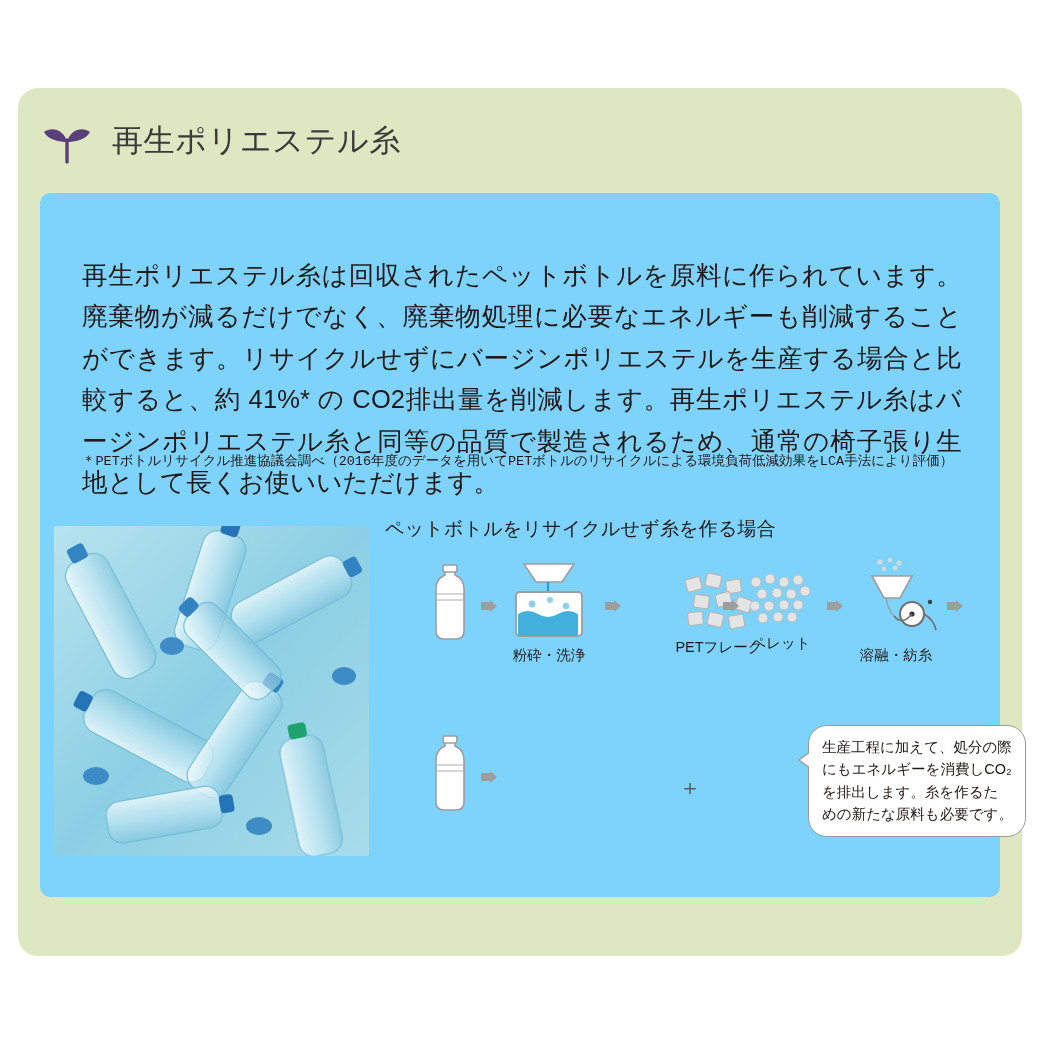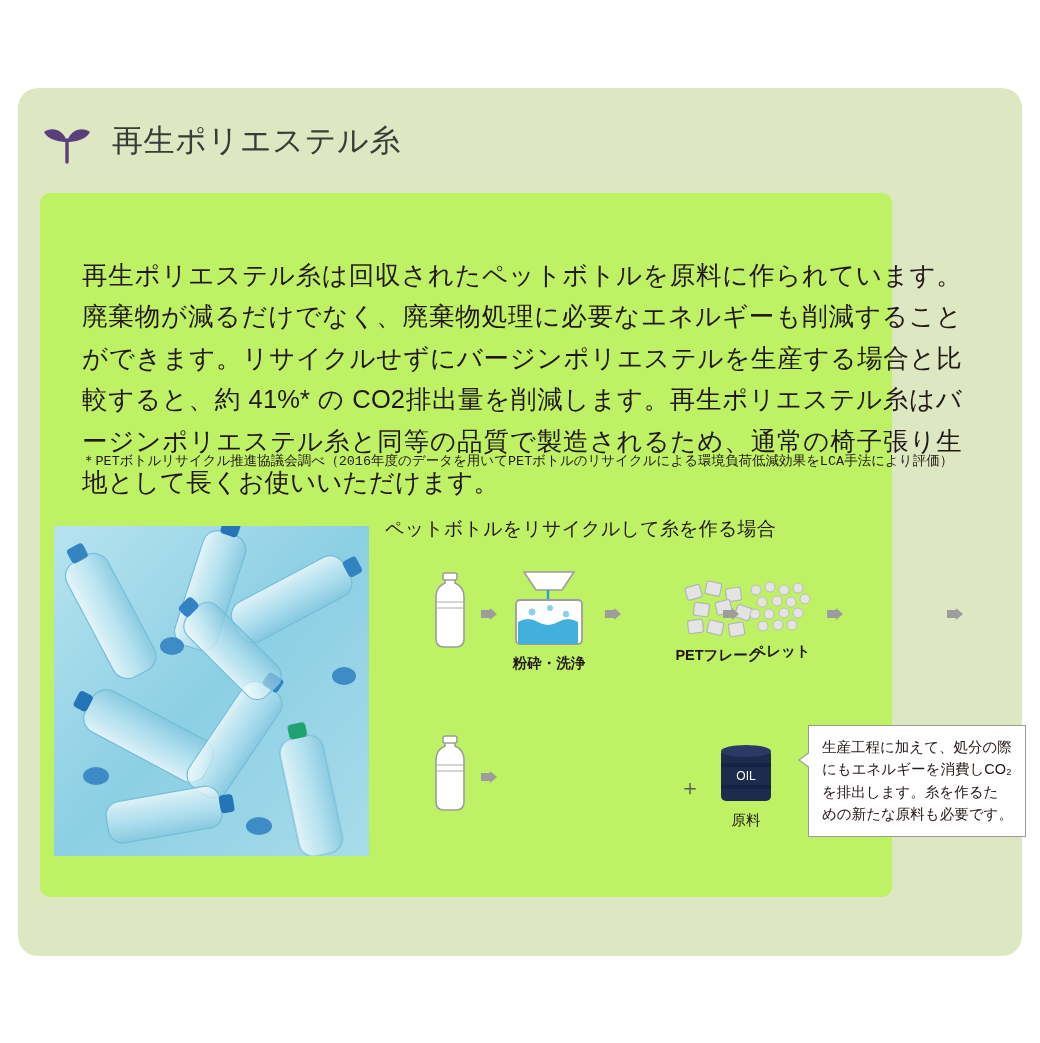--- a/index.html
+++ b/index.html
@@ -67,9 +67,9 @@
     position: absolute;
     left: 40px;
     top: 193px;
-    width: 852px;
+    width: 960px;
     height: 704px;
-    background: #bef264;
+    background: #7dd3fc;
     border-radius: 10px;
     box-sizing: border-box;
   }

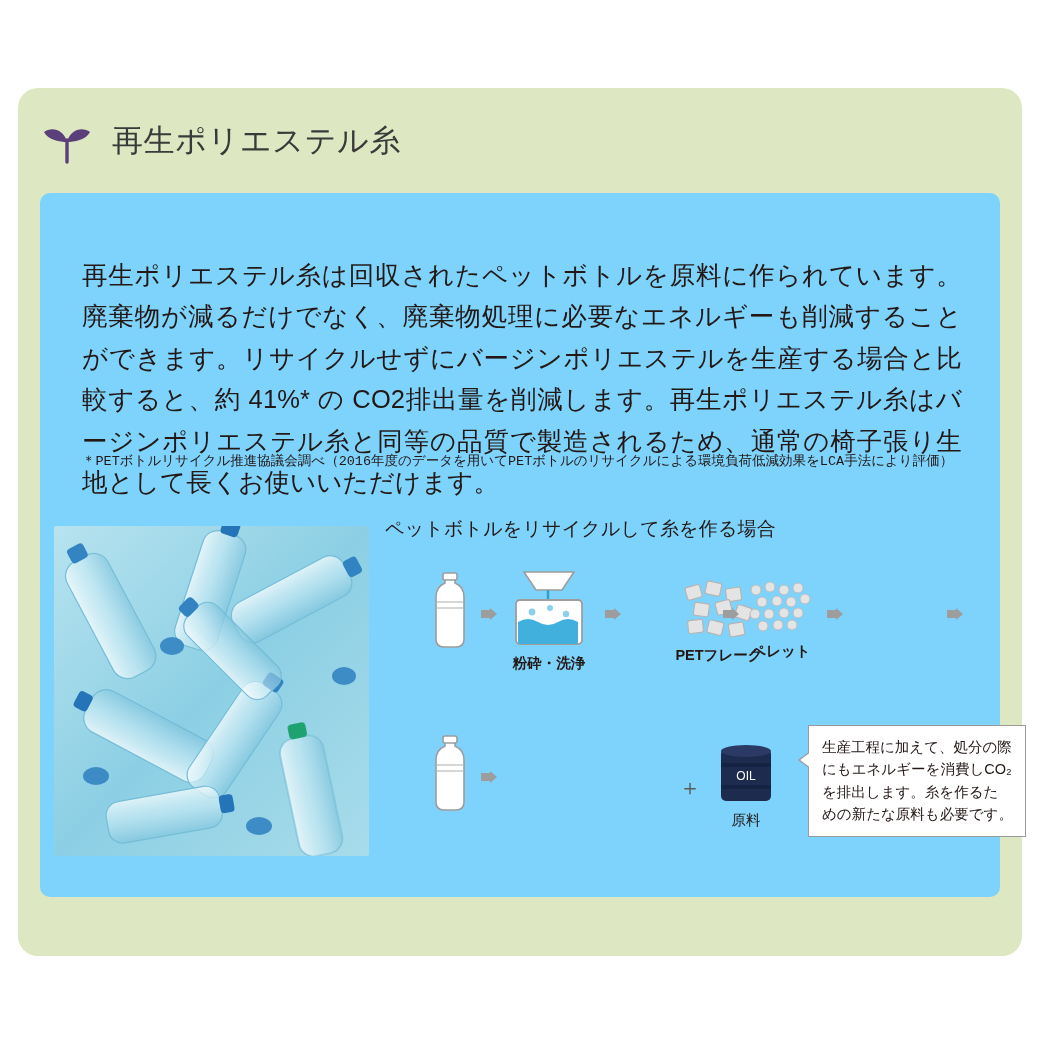--- a/index.html
+++ b/index.html
@@ -298,7 +298,7 @@
 
     <div class="diagram">
 
-      <div class="flow-heading first">ペットボトルをリサイクルして糸を作る場合</div>
+      <div class="flow-heading first">ペットボトルをリサイクルせず糸を作る場合</div>
 
       <div class="row-recycle">
 

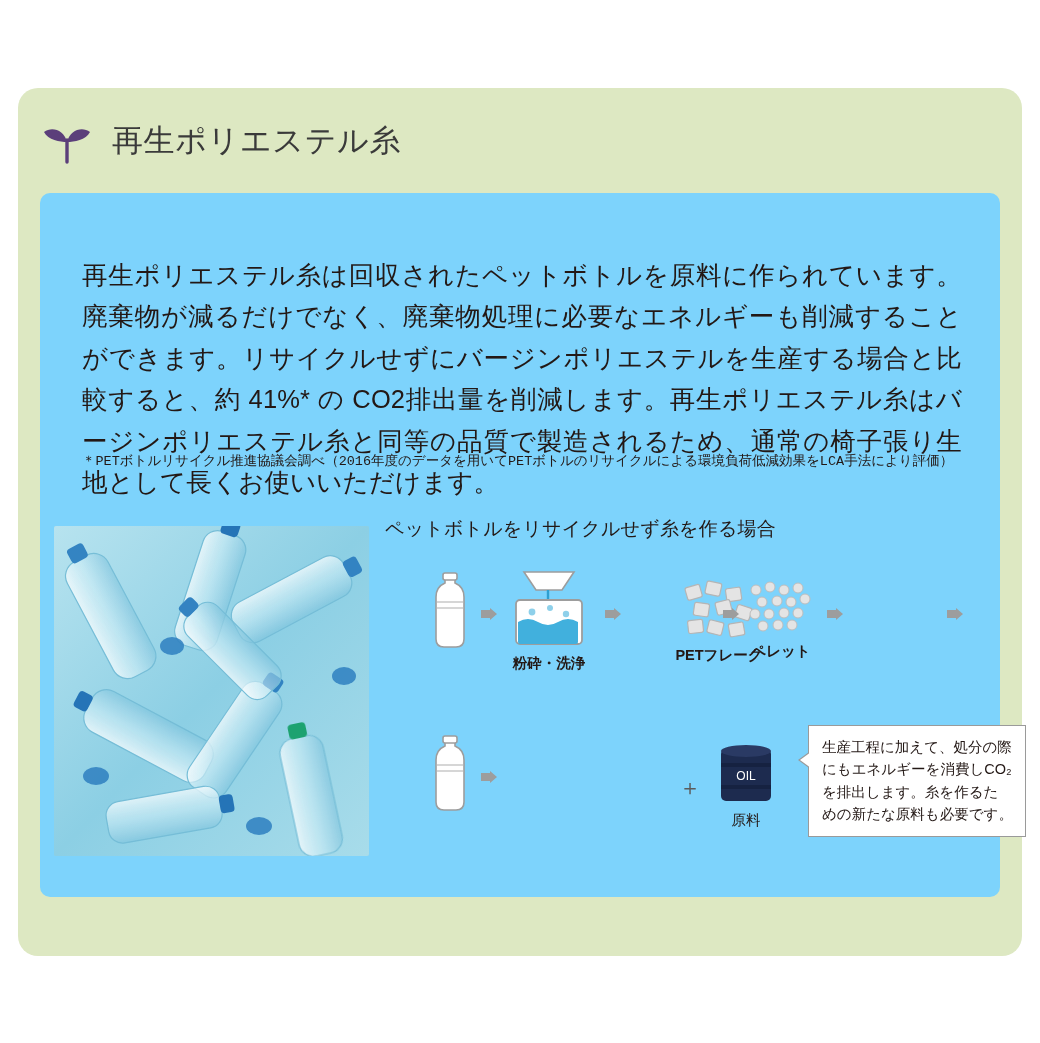--- a/index.html
+++ b/index.html
@@ -135,10 +135,9 @@
   .row-recycle {
     position: absolute;
     left: 38px;
-    top: 44px;
+    top: 36px;
     width: 565px;
     height: 125px;
-    font-weight: bold;
   }
   .row-virgin {
     position: absolute;

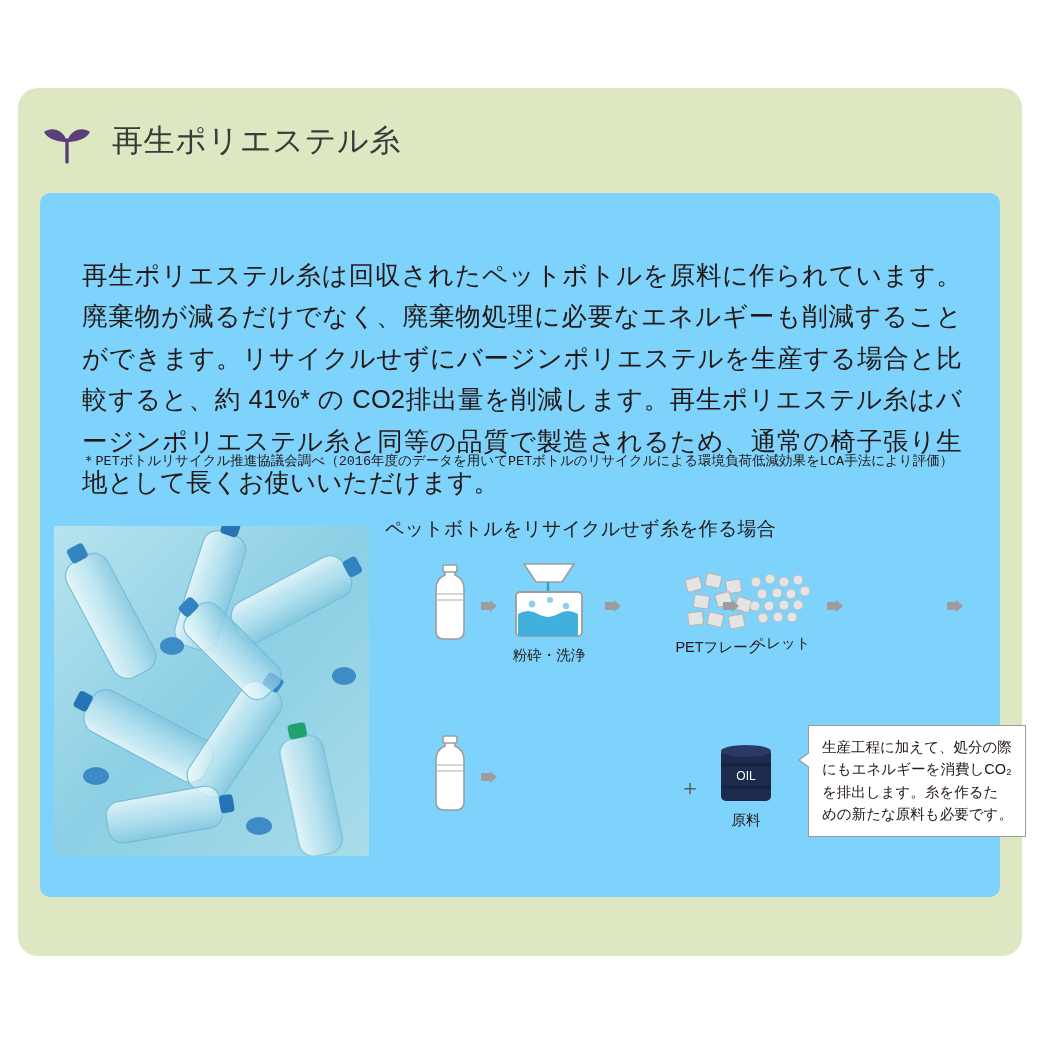--- a/index.html
+++ b/index.html
@@ -387,6 +387,25 @@
             </svg>
         </div>
 
+        <div class="step" style="left:424px; top:4px; width:98px;">
+          <svg class="art" width="92" height="84" viewBox="0 0 92 84" aria-hidden="true">
+            <g fill="#d9d9d9">
+              <circle cx="30" cy="4" r="2.6"></circle>
+                <circle cx="40" cy="2" r="2.2"></circle>
+                <circle cx="49" cy="5" r="2.6"></circle>
+              <circle cx="34" cy="11" r="2.2"></circle>
+                <circle cx="45" cy="10" r="2.4"></circle>
+            </g>
+            <path d="M22 18 h40 l-12 22 h-16 z" fill="#ffffff" stroke="#9d9d9d" stroke-width="1.6"></path>
+            <path d="M36 40 q2 12 8 18" stroke="#9d9d9d" stroke-width="1.4" fill="none"></path>
+            <circle cx="62" cy="56" r="12" fill="#ffffff" stroke="#6f6f6f" stroke-width="2"></circle>
+            <circle cx="62" cy="56" r="2.6" fill="#333"></circle>
+            <path d="M44 58 q8 10 18 -2" stroke="#6f6f6f" stroke-width="1.6" fill="none"></path>
+            <path d="M74 56 q10 6 12 16" stroke="#6f6f6f" stroke-width="1.6" fill="none"></path>
+            <circle cx="80" cy="44" r="2.2" fill="#444"></circle>
+          </svg>
+          <span class="cap">溶融・紡糸</span>
+        </div>
 
         <div class="arrow" style="left:524px; top:46px;">
           <svg width="16" height="12" viewBox="0 0 16 12" aria-hidden="true">

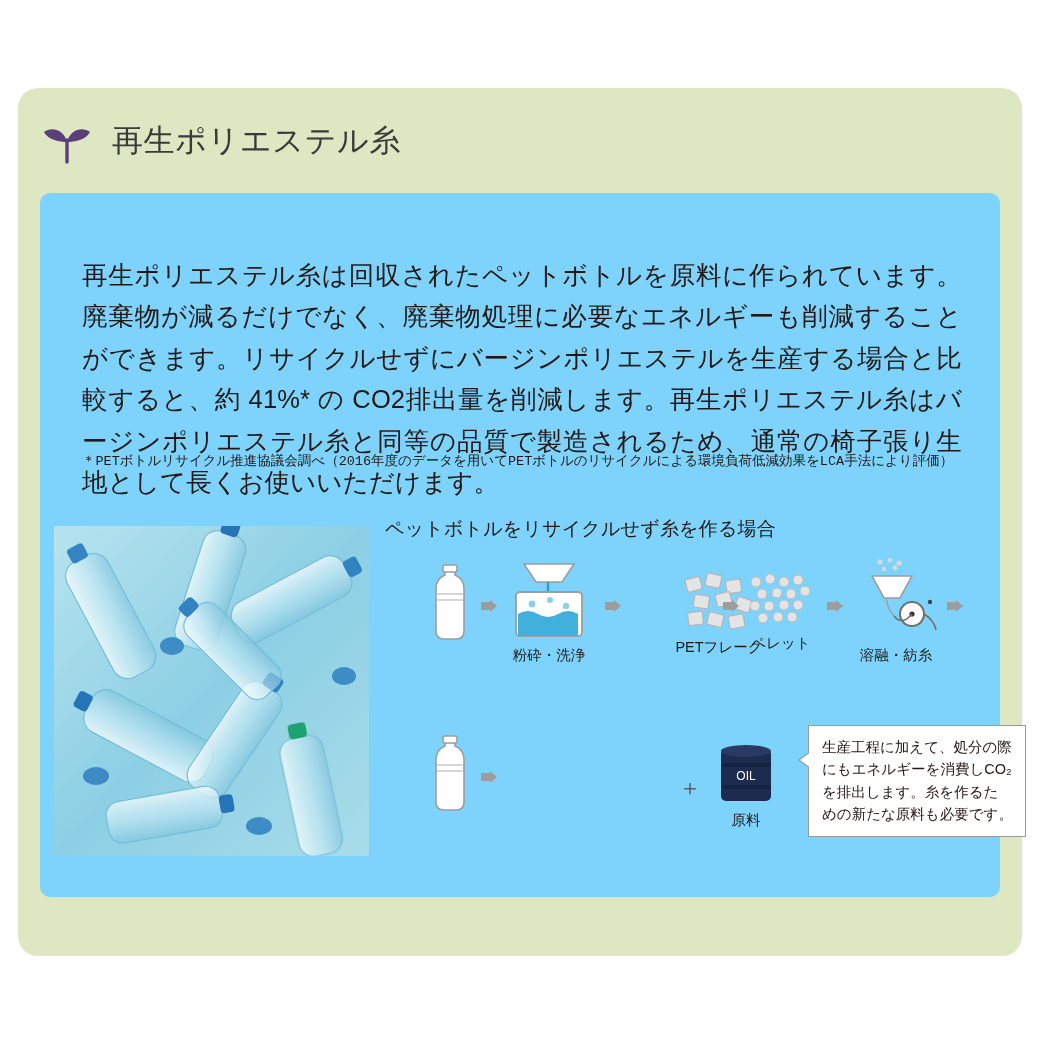--- a/index.html
+++ b/index.html
@@ -183,7 +183,7 @@
     width: 218px;
     min-height: 92px;
     border: 1.5px solid #9a9a9a;
-    border-radius: 0;
+    border-radius: 19px;
     background: #ffffff;
     box-sizing: border-box;
     padding: 10px 12px 10px 13px;

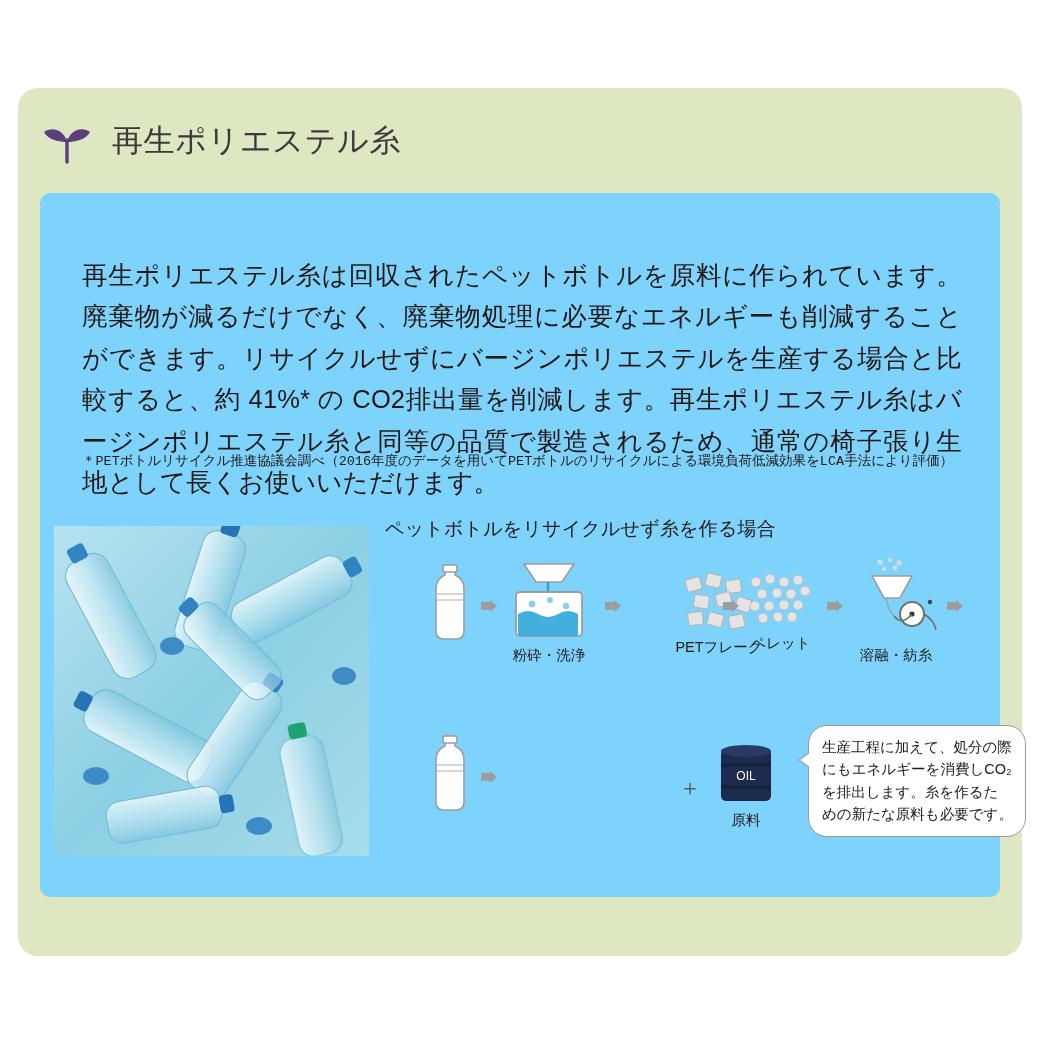--- a/index.html
+++ b/index.html
@@ -437,16 +437,6 @@
 
         <div class="plus" style="left:256px; top:54px;">＋</div>
 
-        <div class="step" style="left:282px; top:18px; width:82px;">
-          <svg class="art" width="66" height="66" viewBox="0 0 66 66" aria-hidden="true">
-            <rect x="8" y="8" width="50" height="52" rx="5" fill="#1d2b4f"></rect>
-            <ellipse cx="33" cy="10" rx="25" ry="6" fill="#2a3a64"></ellipse>
-            <rect x="8" y="22" width="50" height="4" fill="#0f1a33" opacity=".5"></rect>
-            <rect x="8" y="44" width="50" height="4" fill="#0f1a33" opacity=".5"></rect>
-            <text x="33" y="39" font-family="Liberation Sans, sans-serif" font-size="12" fill="#ffffff" text-anchor="middle">OIL</text>
-          </svg>
-          <span class="cap">原料</span>
-        </div>
 
         <div class="callout">生産工程に加えて、処分の際にもエネルギーを消費しCO₂を排出します。糸を作るための新たな原料も必要です。</div>
 

